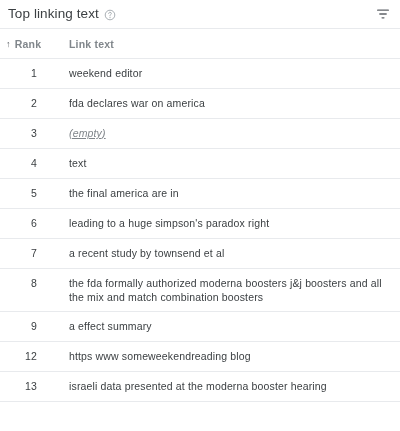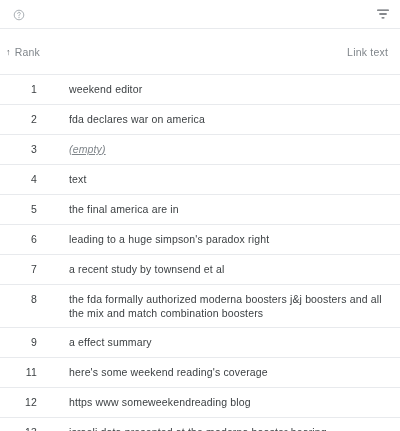--- a/index.html
+++ b/index.html
@@ -138,6 +138,7 @@
 <div class="panel">
 
   <div class="panel-header">
+    <span class="panel-title">Top linking text</span>
 
     <span class="help-icon">
       <svg width="12" height="12" viewBox="0 0 24 24" aria-hidden="true">

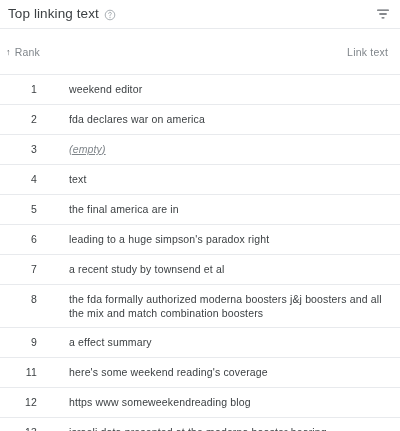--- a/index.html
+++ b/index.html
@@ -77,8 +77,8 @@
     border-top: 1px solid #e8eaed;
     border-bottom: 1px solid #e8eaed;
     height: 21px;
-    padding: 12px;
-    font-weight: 400;
+    padding: 4px;
+    font-weight: 700;
     font-size: 10.5px;
     color: #80868b;
     letter-spacing: 0.2px;

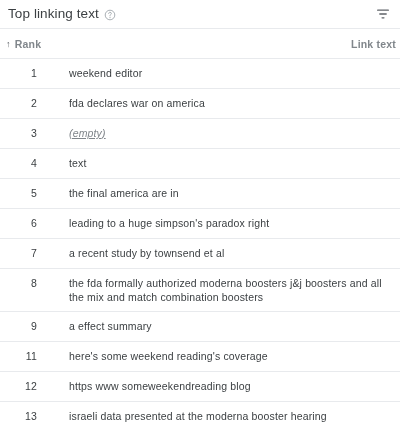--- a/index.html
+++ b/index.html
@@ -100,7 +100,7 @@
   }
   .th-rank-label { display: inline-block; }
   .th-text {
-    text-align: right;
+    text-align: left;
     padding-left: 0 !important;
   }
 

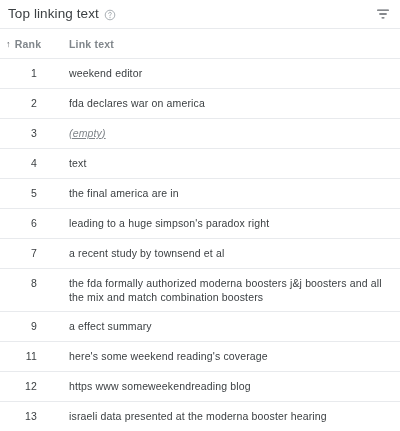--- a/index.html
+++ b/index.html
@@ -212,10 +212,6 @@
           <td class="cell-text">a effect summary</td>
         </tr>
         <tr>
-          <td class="cell-rank">11</td>
-          <td class="cell-text">here's some weekend reading's coverage</td>
-        </tr>
-        <tr>
           <td class="cell-rank">12</td>
           <td class="cell-text">https www someweekendreading blog</td>
         </tr>

